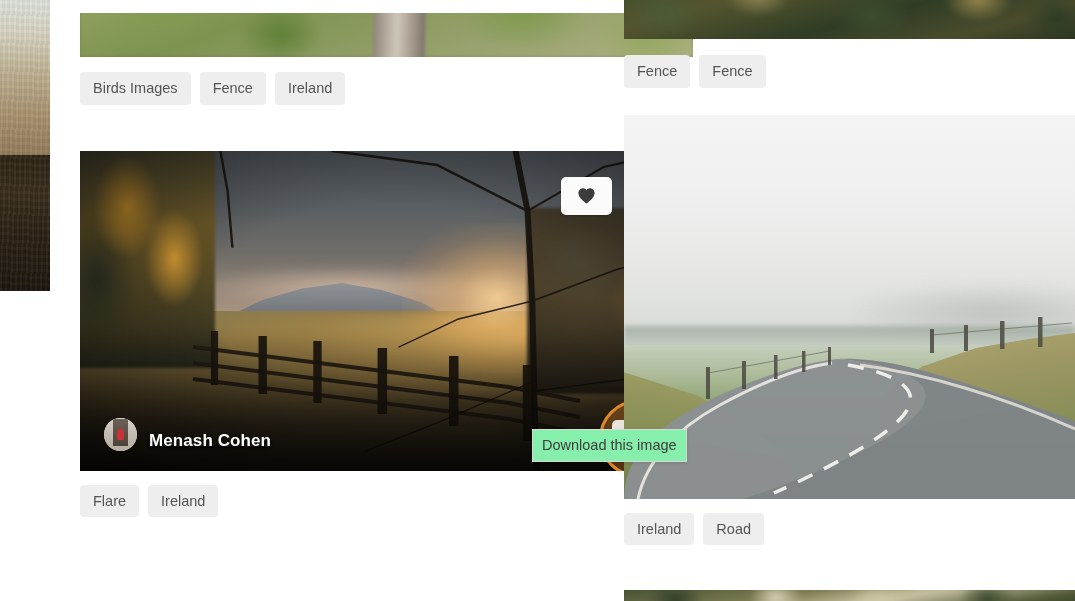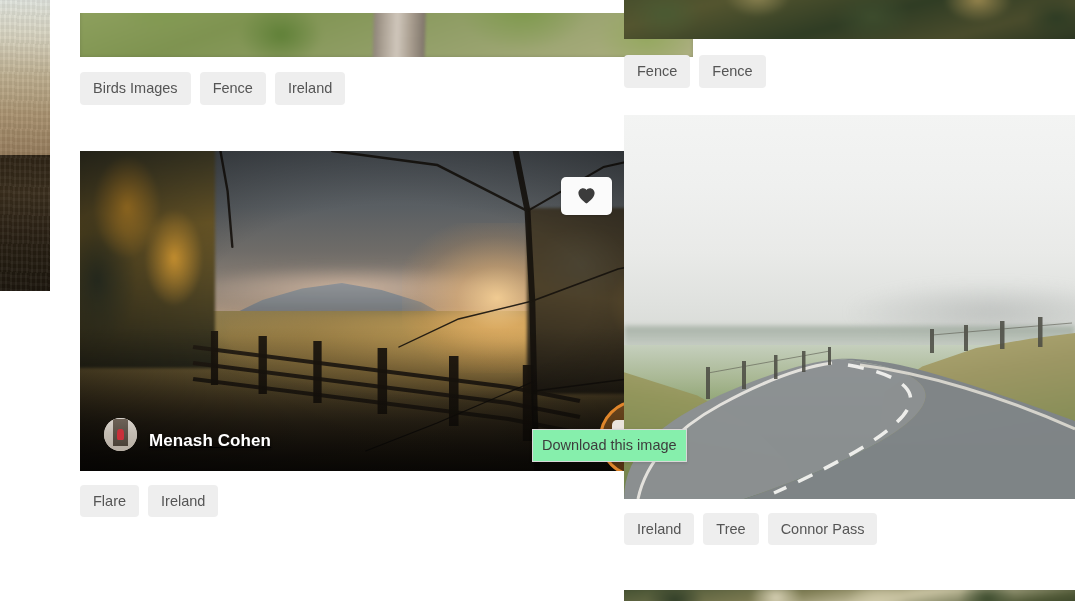--- a/index.html
+++ b/index.html
@@ -496,7 +496,7 @@
       </div>
       <div class="tags" style="margin-top:14px;">
         <button class="tag">Ireland</button>
-        <button class="tag">Tree</button>
+        <button class="tag">Road</button>
         <button class="tag">Connor Pass</button>
       </div>
     </div>

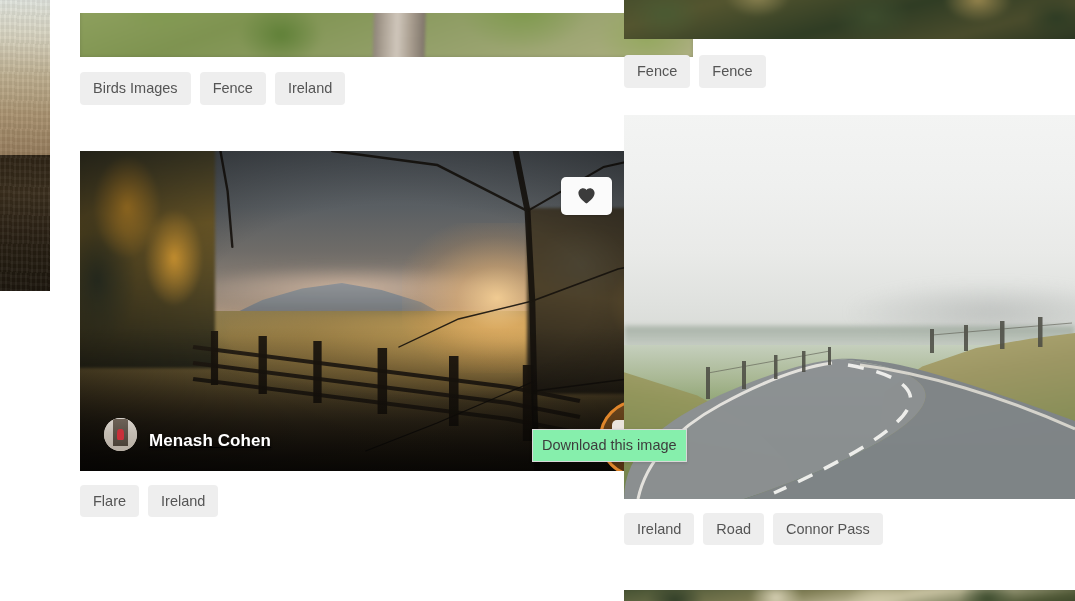--- a/index.html
+++ b/index.html
@@ -497,7 +497,6 @@
       <div class="tags" style="margin-top:14px;">
         <button class="tag">Ireland</button>
         <button class="tag">Road</button>
-        <button class="tag">Connor Pass</button>
       </div>
     </div>
 

